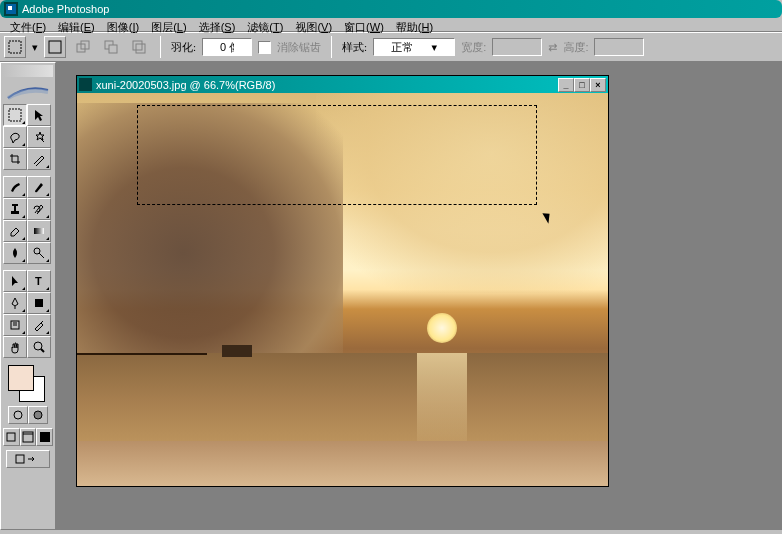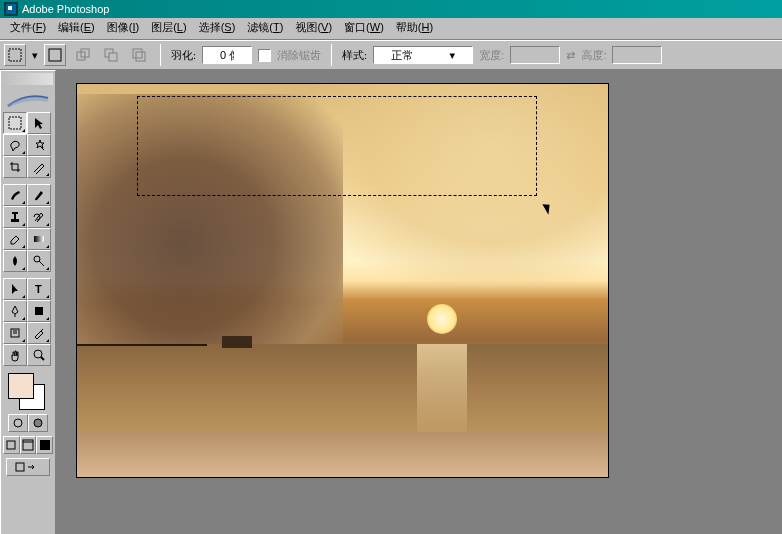--- a/index.html
+++ b/index.html
@@ -4,7 +4,7 @@
 <style>
 * { margin: 0; padding: 0; box-sizing: border-box; font-family: "SimSun", "MS Sans Serif", sans-serif; font-size: 11px; }
 body { background: #c0c0c0; width: 782px; height: 534px; overflow: hidden; }
-.titlebar { background: linear-gradient(to right, #008080, #00a0a0); height: 18px; display: flex; align-items: center; padding: 0 4px; color: white; }
+.titlebar { background: linear-gradient(to right, #008080, #00a0a0); height: 18px; display: flex; align-items: center; padding: 0 4px; color: white; border-radius: 6px; }
 .titlebar-icon { width: 14px; height: 14px; background: #004040; margin-right: 4px; display: inline-flex; align-items: center; justify-content: center; }
 .menubar { background: #c0c0c0; height: 22px; display: flex; padding: 0 4px; border-bottom: 1px solid #808080; }
 .menu-item { padding: 2px 6px; cursor: default; }

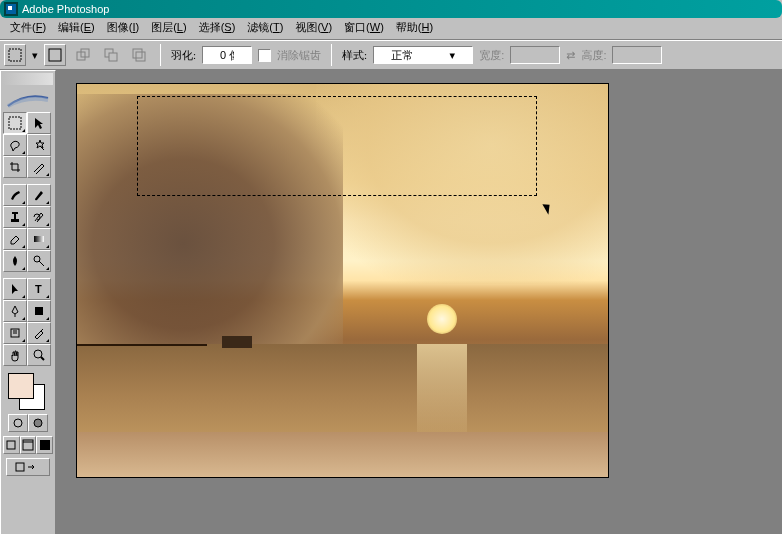--- a/index.html
+++ b/index.html
@@ -6,7 +6,7 @@
 body { background: #c0c0c0; width: 782px; height: 534px; overflow: hidden; }
 .titlebar { background: linear-gradient(to right, #008080, #00a0a0); height: 18px; display: flex; align-items: center; padding: 0 4px; color: white; border-radius: 6px; }
 .titlebar-icon { width: 14px; height: 14px; background: #004040; margin-right: 4px; display: inline-flex; align-items: center; justify-content: center; }
-.menubar { background: #c0c0c0; height: 22px; display: flex; padding: 0 4px; border-bottom: 1px solid #808080; }
+.menubar { background: #c0c0c0; height: 14px; display: flex; padding: 0 4px; border-bottom: 1px solid #808080; }
 .menu-item { padding: 2px 6px; cursor: default; }
 .menu-item u { text-decoration: underline; }
 .optionsbar { background: #c0c0c0; height: 30px; display: flex; align-items: center; padding: 0 4px; border-top: 1px solid #fff; border-bottom: 1px solid #808080; gap: 6px; }

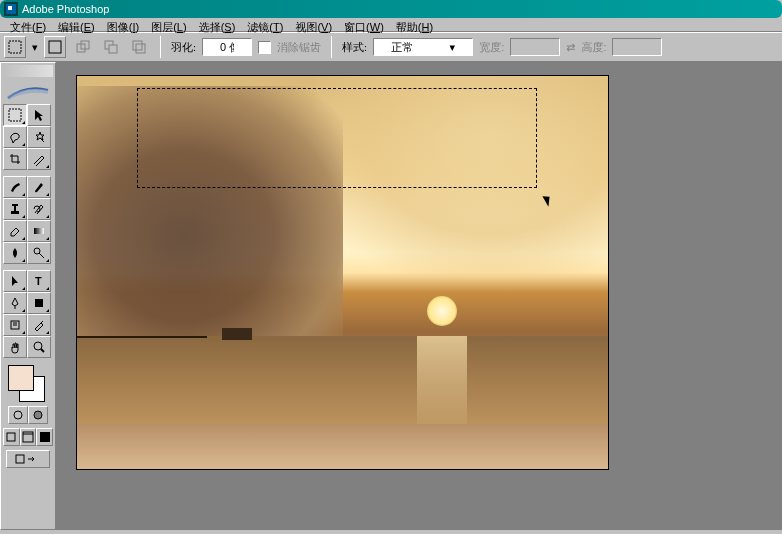--- a/index.html
+++ b/index.html
@@ -113,7 +113,7 @@
   <span class="label-disabled">消除锯齿</span>
   <span class="divider"></span>
   <span class="label">样式:</span>
-  <span class="input-sunken" style="width:100px;display:inline-flex;align-items:center;justify-content:space-between">
+  <span class="input-sunken" style="width:82px;display:inline-flex;align-items:center;justify-content:space-between">
     <span>正常</span>
     <span>▾</span>
   </span>

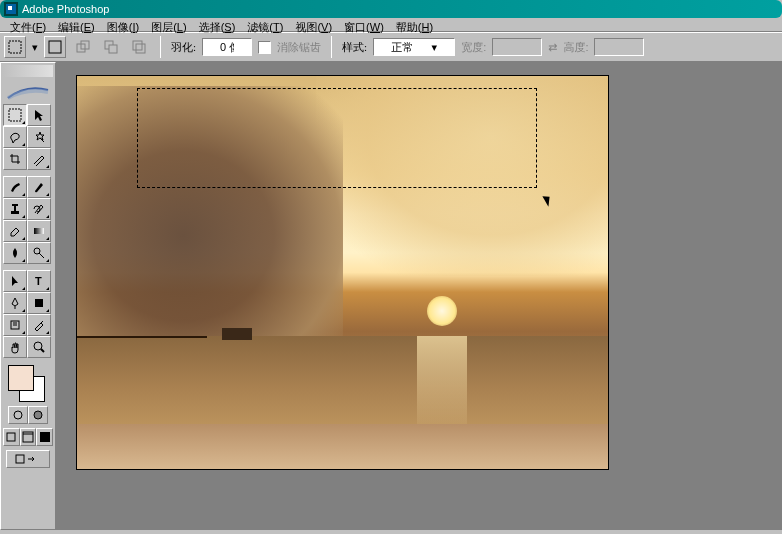--- a/index.html
+++ b/index.html
@@ -346,6 +346,15 @@
 
   <div class="canvas-area">
     <div class="doc-window">
+      <div class="doc-title">
+        <span class="doc-title-icon"></span>
+        <span>xuni-20020503.jpg @ 66.7%(RGB/8)</span>
+        <div class="doc-controls">
+          <div class="ctrl-btn">_</div>
+          <div class="ctrl-btn">□</div>
+          <div class="ctrl-btn">×</div>
+        </div>
+      </div>
       <div class="canvas">
         <div class="clouds2"></div>
         <div class="clouds"></div>

